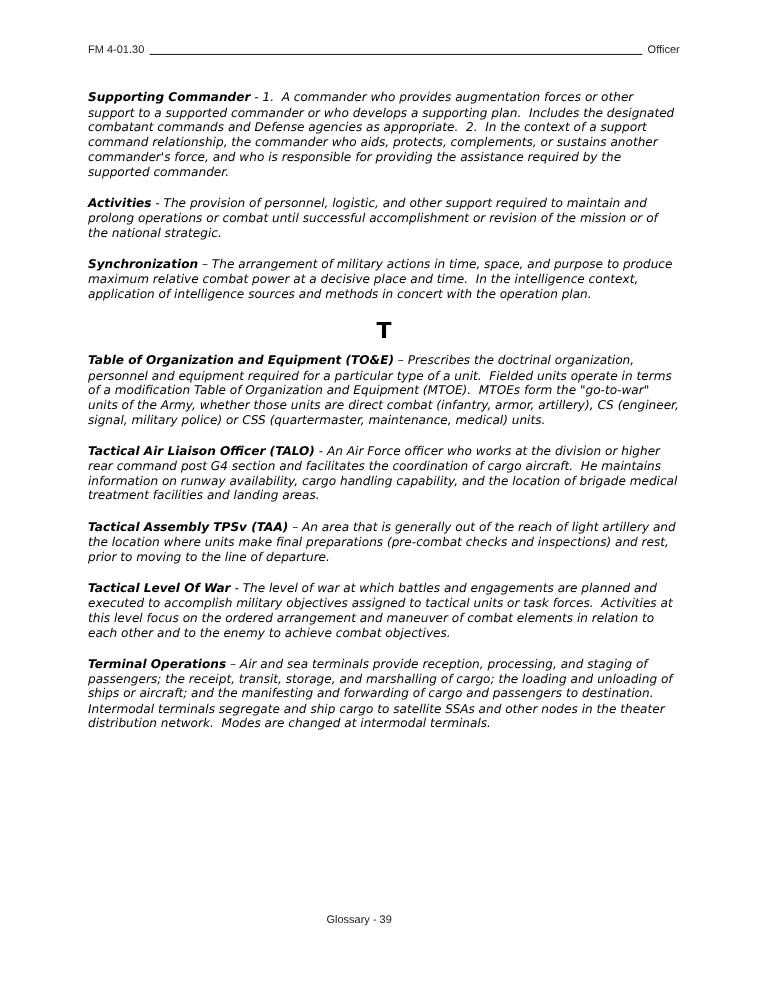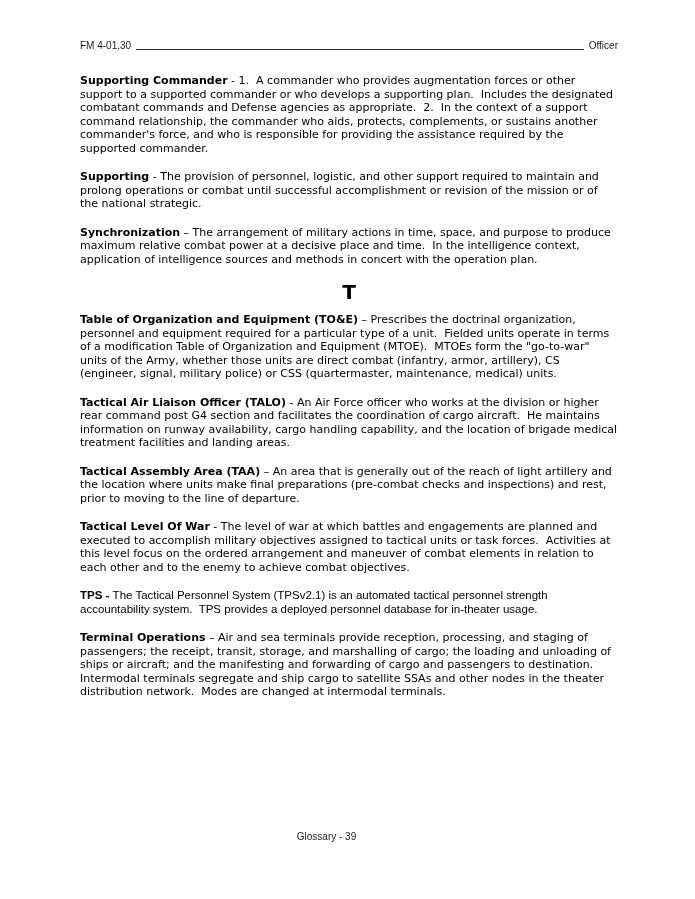--- a/index.html
+++ b/index.html
@@ -19,7 +19,7 @@
     font-family: "Liberation Sans", sans-serif;
     font-size: 10px;
     line-height: 12px;
-    margin-bottom: 22px;
+    margin-bottom: 30px;
     color: #1a1a1a;
   }
   .header-rule {

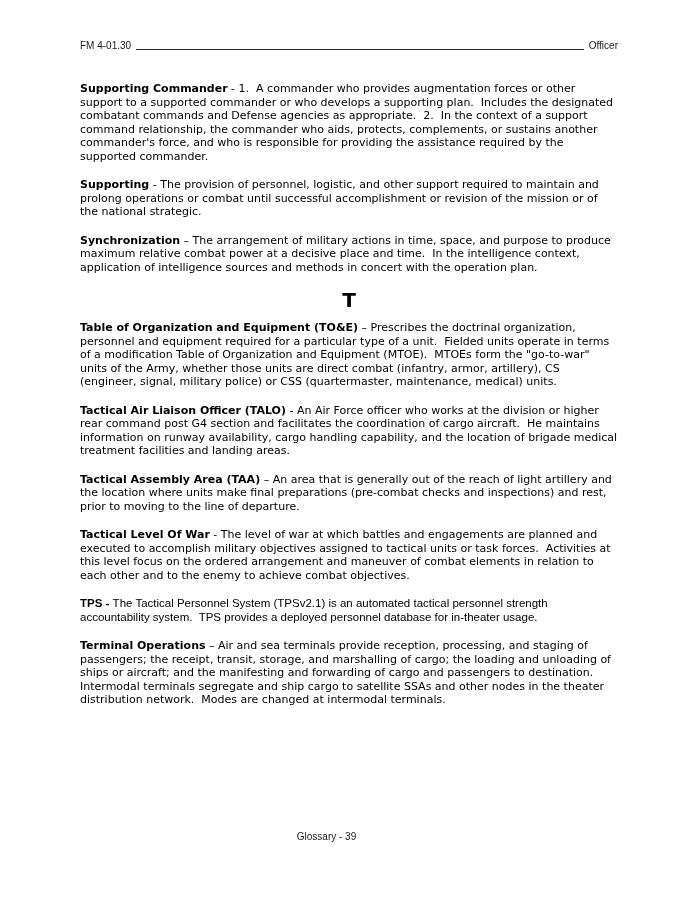--- a/index.html
+++ b/index.html
@@ -34,6 +34,7 @@
     font-size: 11px;
     line-height: 13.5px;
     white-space: pre-wrap;
+    font-style: italic;
   }
   .term { font-weight: bold; }
 

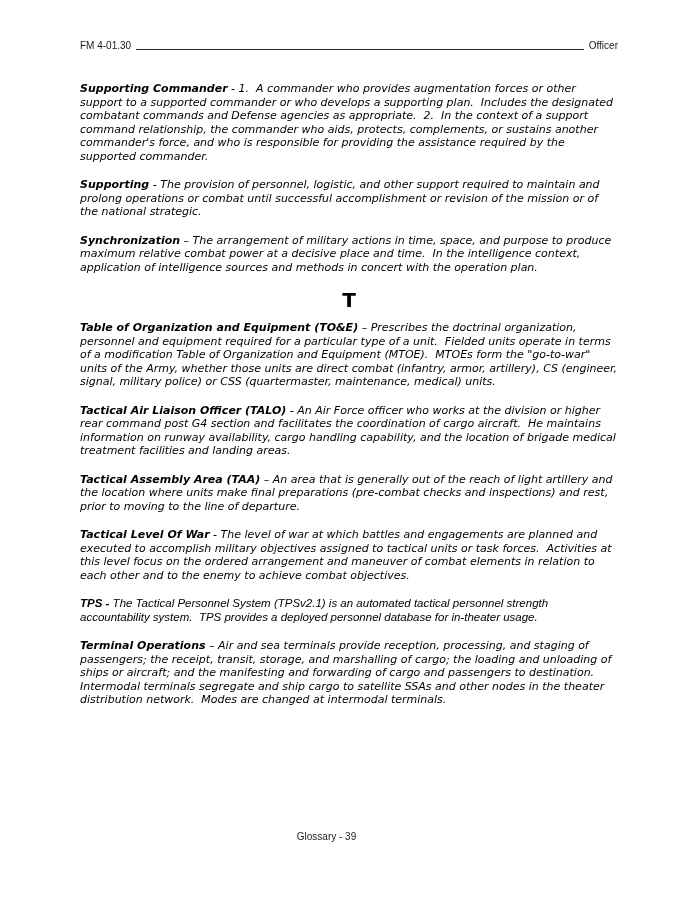--- a/index.html
+++ b/index.html
@@ -77,7 +77,7 @@
 
   <p class="entry"><span class="term">Supporting Commander</span><span class="sep"> - </span><span class="def">1.  A commander who provides augmentation forces or other support to a supported commander or who develops a supporting plan.  Includes the designated combatant commands and Defense agencies as appropriate.  2.  In the context of a support command relationship, the commander who aids, protects, complements, or sustains another commander's force, and who is responsible for providing the assistance required by the supported commander.</span></p>
 
-  <p class="entry"><span class="term">Supporting</span><span class="sep"> - </span><span class="def">The provision of personnel, logistic, and other support required to maintain and prolong operations or combat until successful accomplishment or revision of the mission or of the national strategic.</span></p>
+  <p class="entry"><span class="term">Activities</span><span class="sep"> - </span><span class="def">The provision of personnel, logistic, and other support required to maintain and prolong operations or combat until successful accomplishment or revision of the mission or of the national strategic.</span></p>
 
   <p class="entry"><span class="term">Synchronization</span><span class="sep"> – </span><span class="def">The arrangement of military actions in time, space, and purpose to produce maximum relative combat power at a decisive place and time.  In the intelligence context, application of intelligence sources and methods in concert with the operation plan.</span></p>
 

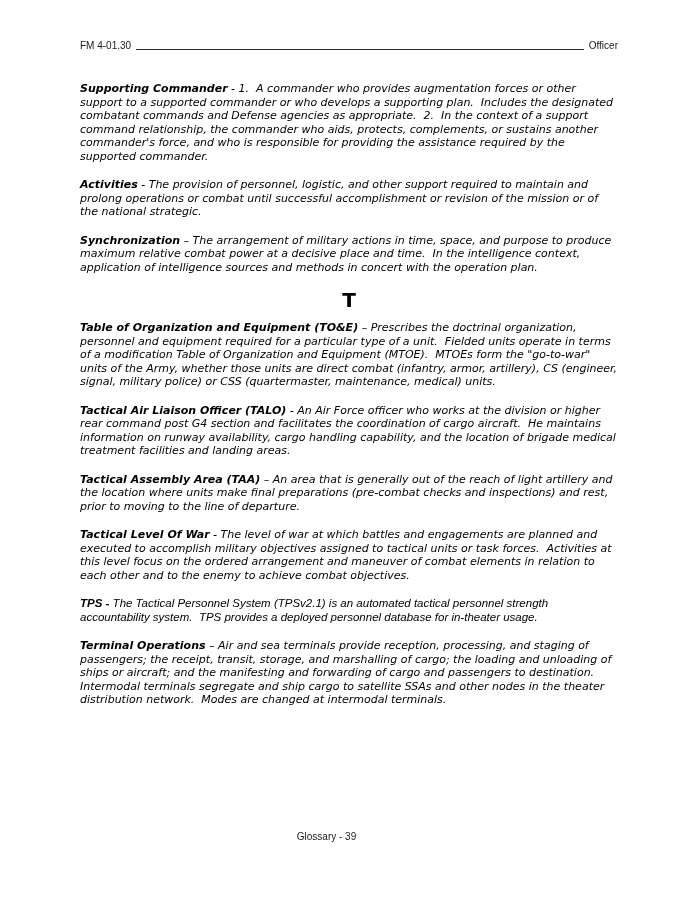--- a/index.html
+++ b/index.html
@@ -87,7 +87,7 @@
 
   <p class="entry"><span class="term">Tactical Air Liaison Officer (TALO)</span><span class="sep"> - </span><span class="def">An Air Force officer who works at the division or higher rear command post G4 section and facilitates the coordination of cargo aircraft.  He maintains information on runway availability, cargo handling capability, and the location of brigade medical treatment facilities and landing areas.</span></p>
 
-  <p class="entry"><span class="term">Tactical Assembly Area (TAA)</span><span class="sep"> – </span><span class="def">An area that is generally out of the reach of light artillery and the location where units make final preparations (pre-combat checks and inspections) and rest, prior to moving to the line of departure.</span></p>
+  <p class="entry"><span class="term">Tactical Assembly TPSv (TAA)</span><span class="sep"> – </span><span class="def">An area that is generally out of the reach of light artillery and the location where units make final preparations (pre-combat checks and inspections) and rest, prior to moving to the line of departure.</span></p>
 
   <p class="entry"><span class="term">Tactical Level Of War</span><span class="sep"> - </span><span class="def">The level of war at which battles and engagements are planned and executed to accomplish military objectives assigned to tactical units or task forces.  Activities at this level focus on the ordered arrangement and maneuver of combat elements in relation to each other and to the enemy to achieve combat objectives.</span></p>
 

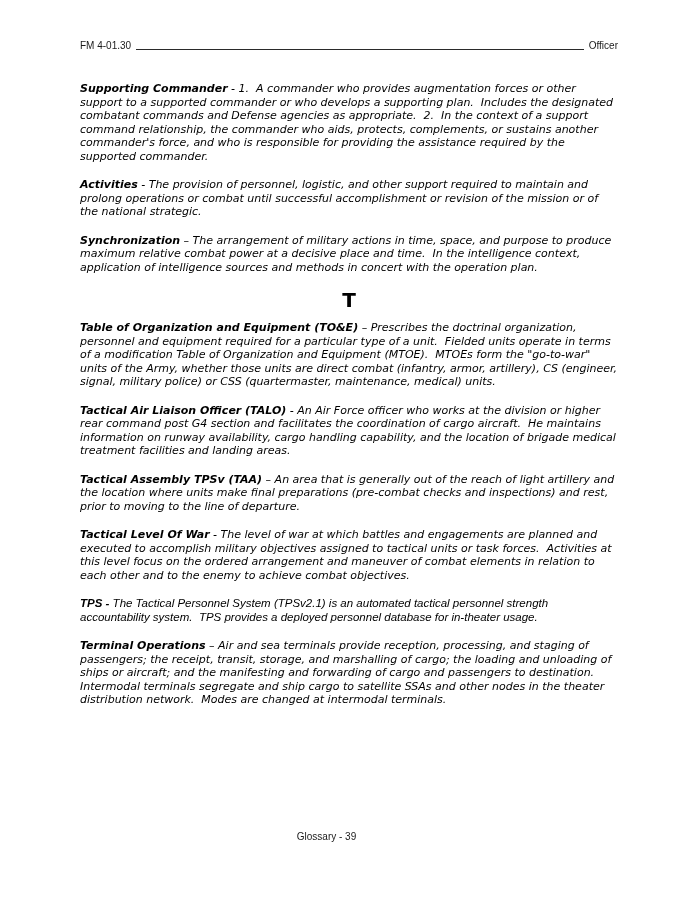--- a/index.html
+++ b/index.html
@@ -91,7 +91,6 @@
 
   <p class="entry"><span class="term">Tactical Level Of War</span><span class="sep"> - </span><span class="def">The level of war at which battles and engagements are planned and executed to accomplish military objectives assigned to tactical units or task forces.  Activities at this level focus on the ordered arrangement and maneuver of combat elements in relation to each other and to the enemy to achieve combat objectives.</span></p>
 
-  <p class="entry alt-font"><span class="term">TPS</span><span class="sep"> - </span><span class="def">The Tactical Personnel System (TPSv2.1) is an automated tactical personnel strength accountability system.  TPS provides a deployed personnel database for in-theater usage.</span></p>
 
 
 

